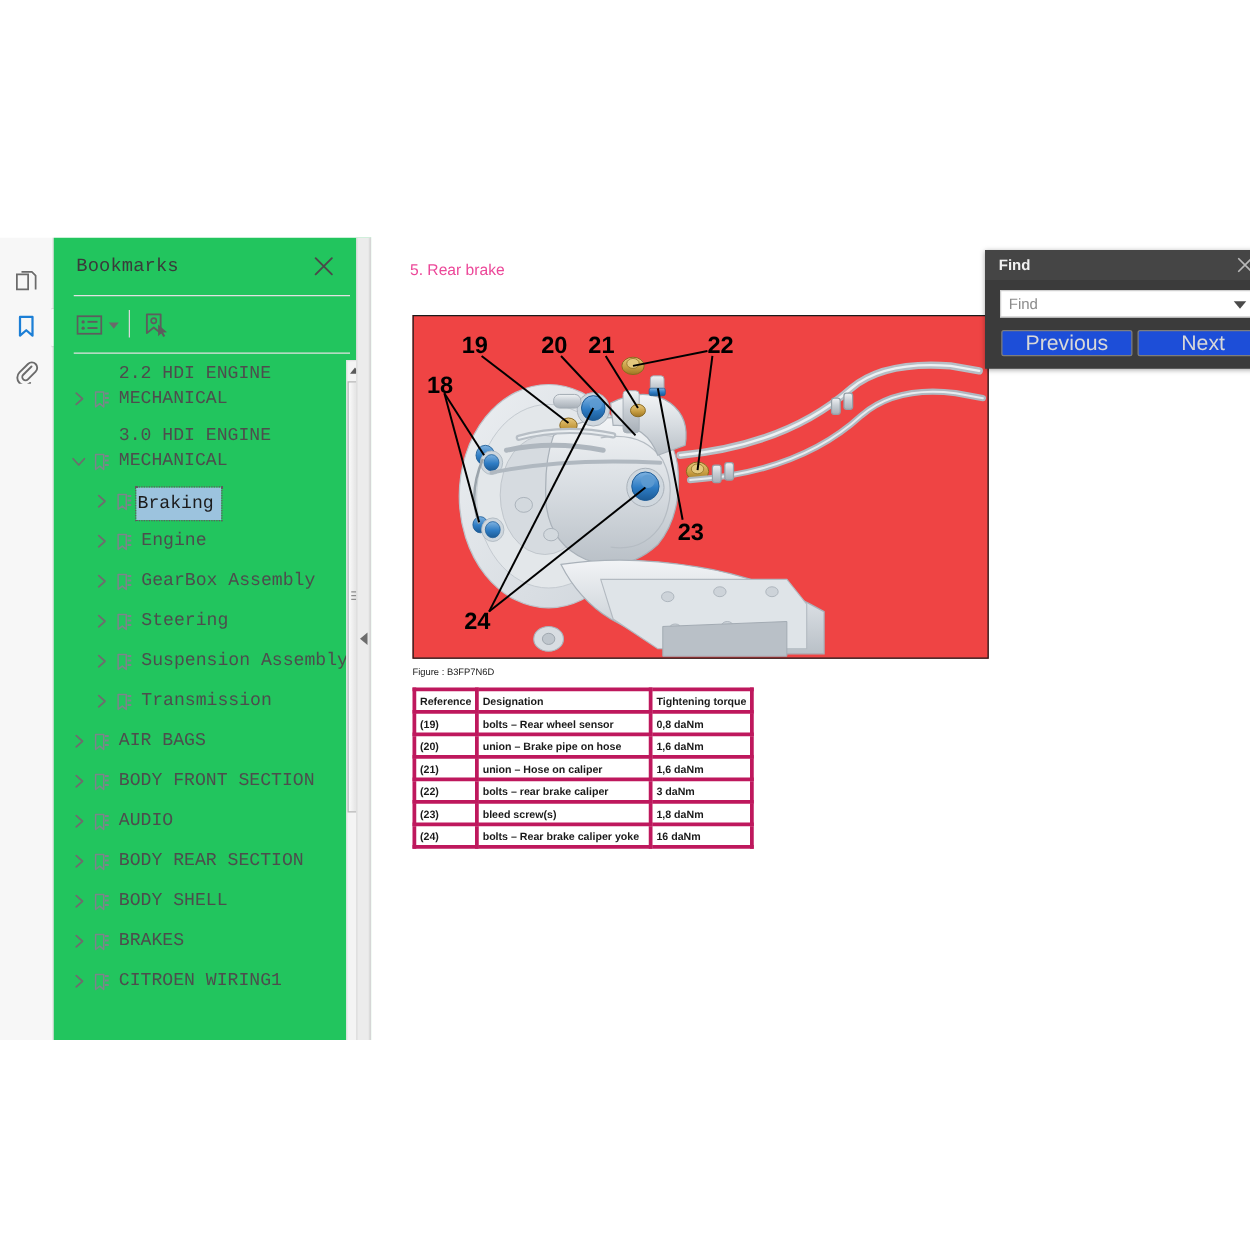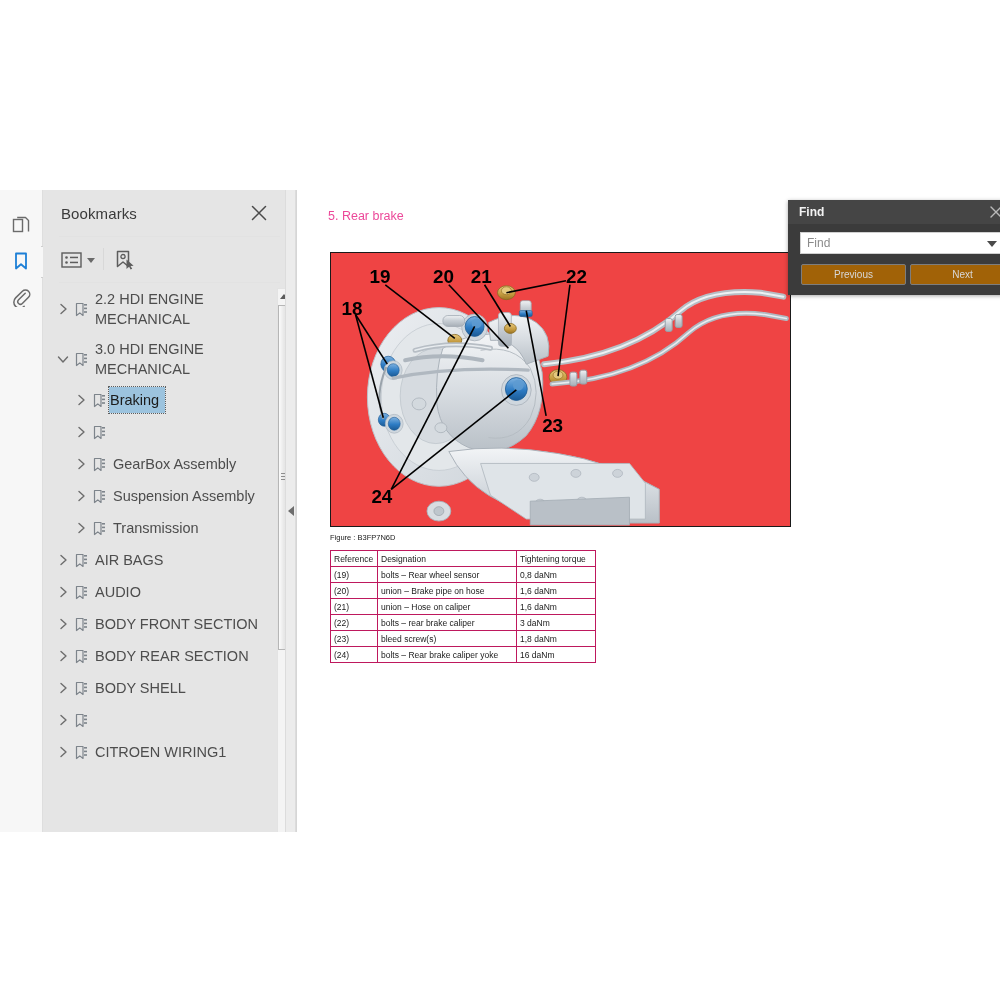--- a/index.html
+++ b/index.html
@@ -61,8 +61,9 @@
     position: absolute;
     left: 43px; top: 0;
     width: 253px; height: 642px;
-    background: #e5e5e5;
+    background: #22c55e;
     border-right: 1px solid #d6d6d6;
+    font-family: Liberation Mono, monospace;
   }
   .bm-header {
     position: absolute;

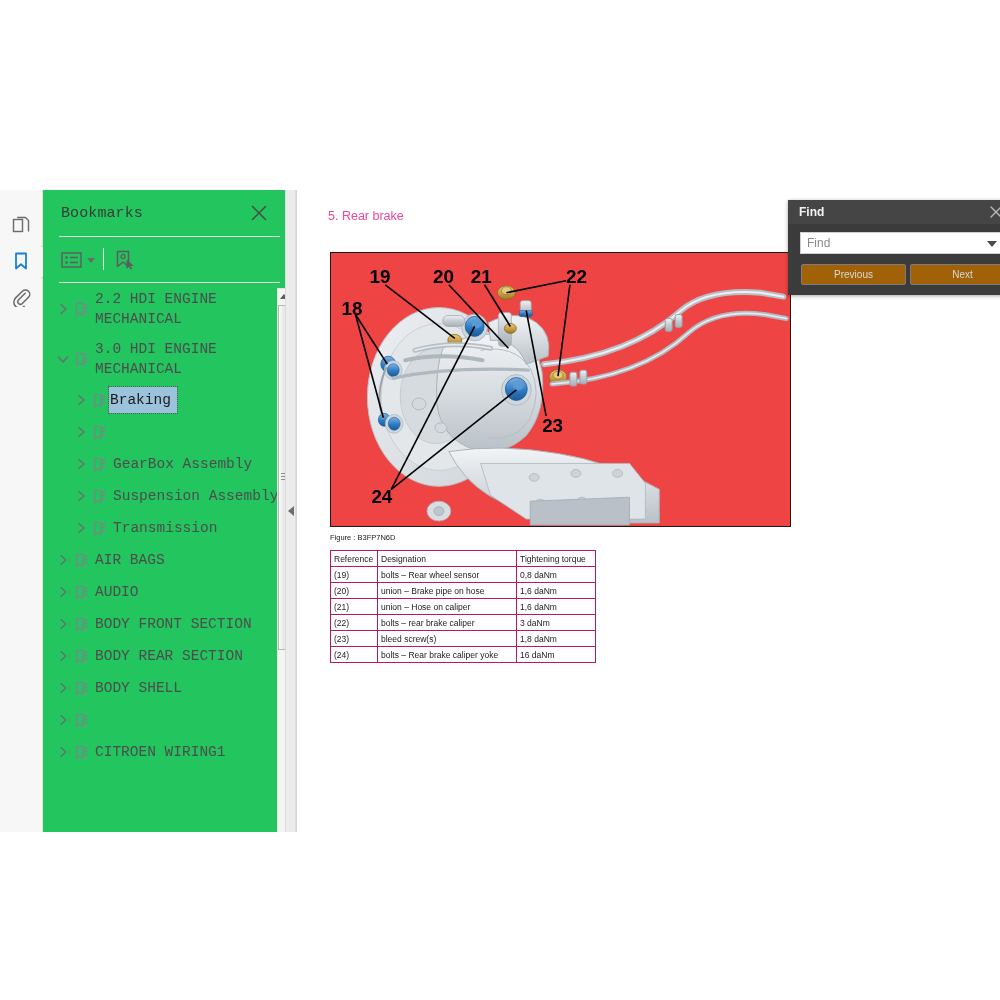--- a/index.html
+++ b/index.html
@@ -342,11 +342,11 @@
   .find-btn {
     position: absolute;
     top: 64px; height: 21px;
-    background: #a16207;
+    background: #1d4ed8;
     border: 1px solid #7d7d7d;
     border-radius: 2px;
     color: #d8d8d8;
-    font-size: 10px;
+    font-size: 17px;
     display: flex; align-items: center; justify-content: center;
     cursor: pointer;
     box-sizing: border-box;

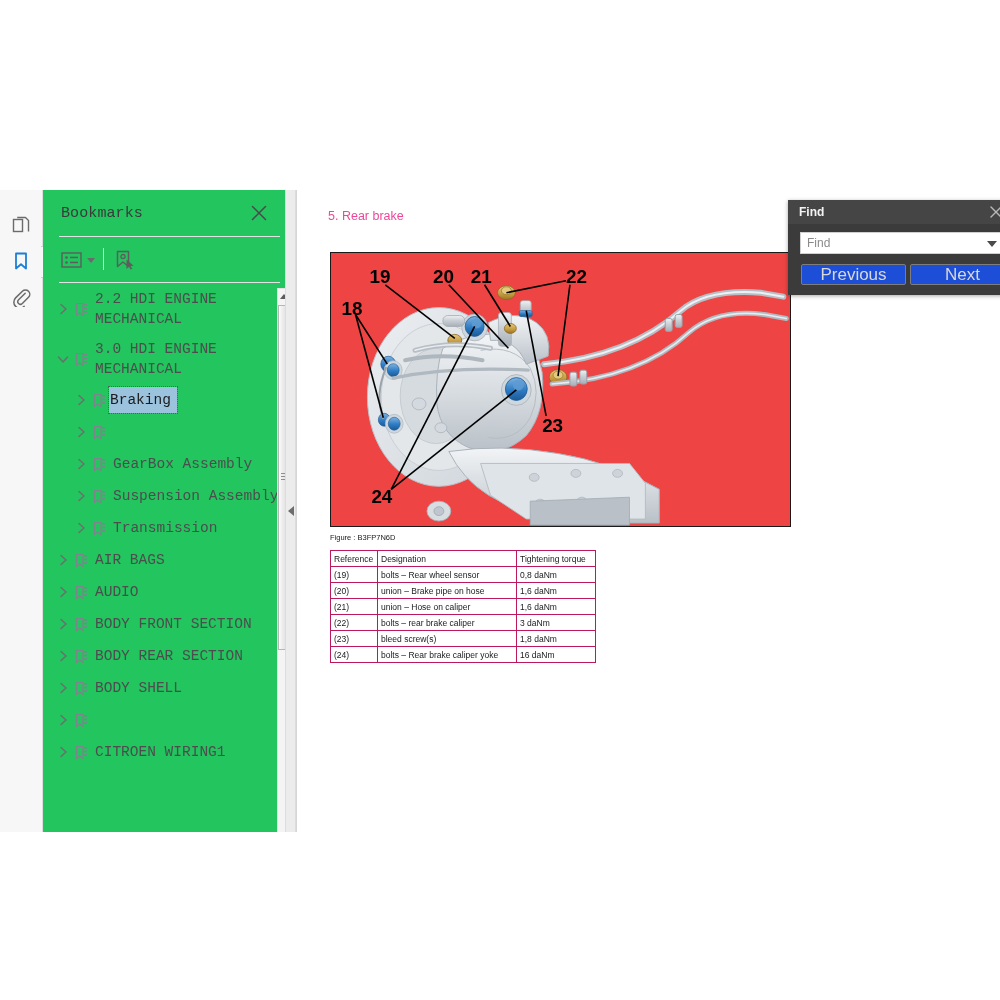--- a/index.html
+++ b/index.html
@@ -125,7 +125,7 @@
   .bm-item {
     position: relative;
     display: flex;
-    align-items: center;
+    align-items: flex-end;
     padding: 0;
     min-height: 32px;
     cursor: pointer;

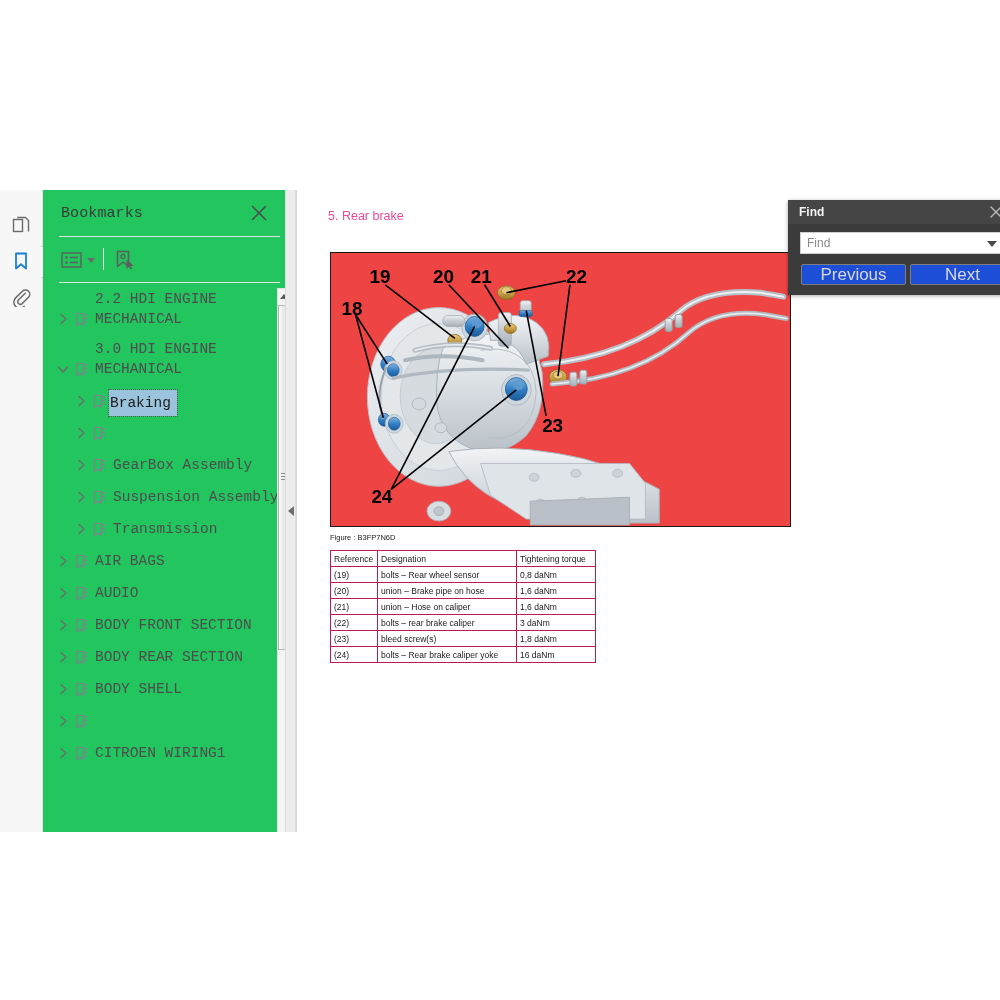--- a/index.html
+++ b/index.html
@@ -482,6 +482,7 @@
       <rect x="10" y="9.2" width="3" height="1.6" fill="#7d848b"></rect>
     </svg>
             </span>
+            <span class="bm-label">Engine</span>
           </div>
           <div class="bm-item lvl1">
             <span class="bm-twisty">

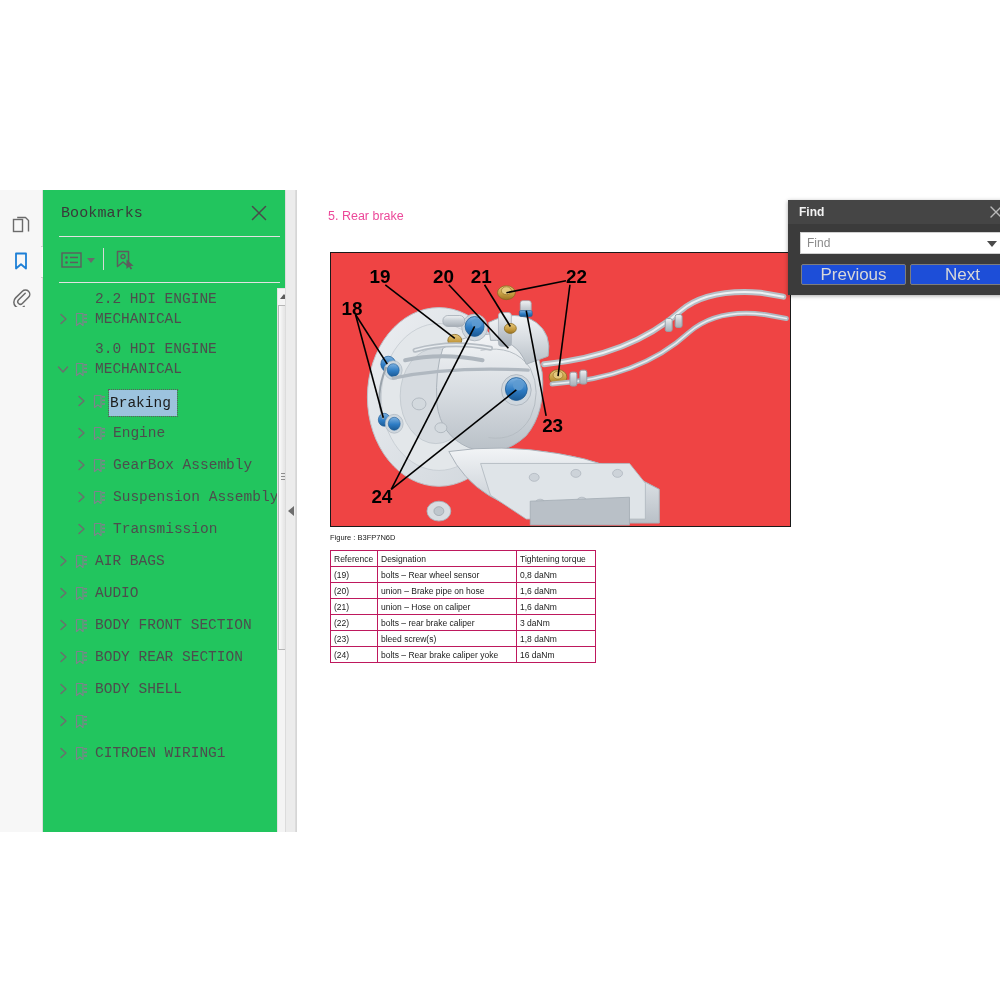--- a/index.html
+++ b/index.html
@@ -499,6 +499,22 @@
     </svg>
             </span>
             <span class="bm-label">GearBox Assembly</span>
+          </div>
+          <div class="bm-item lvl1">
+            <span class="bm-twisty">
+              <svg width="9" height="12" viewBox="0 0 9 12">
+                <path d="M2 1.5 L7 6 L2 10.5" fill="none" stroke="#6d6d6d" stroke-width="1.4" stroke-linecap="round" stroke-linejoin="round"></path>
+              </svg>
+            </span>
+            <span class="bm-icon">
+              <svg width="15" height="15" viewBox="0 0 15 15">
+      <path d="M2.5 1.5 h6.5 v12 l-3.2 -2.6 l-3.3 2.6 z" fill="none" stroke="#7d848b" stroke-width="1.2" stroke-linejoin="round"></path>
+      <rect x="10" y="2" width="3" height="1.6" fill="#7d848b"></rect>
+      <rect x="10" y="5.6" width="3" height="1.6" fill="#7d848b"></rect>
+      <rect x="10" y="9.2" width="3" height="1.6" fill="#7d848b"></rect>
+    </svg>
+            </span>
+            <span class="bm-label">Steering</span>
           </div>
           <div class="bm-item lvl1">
             <span class="bm-twisty">

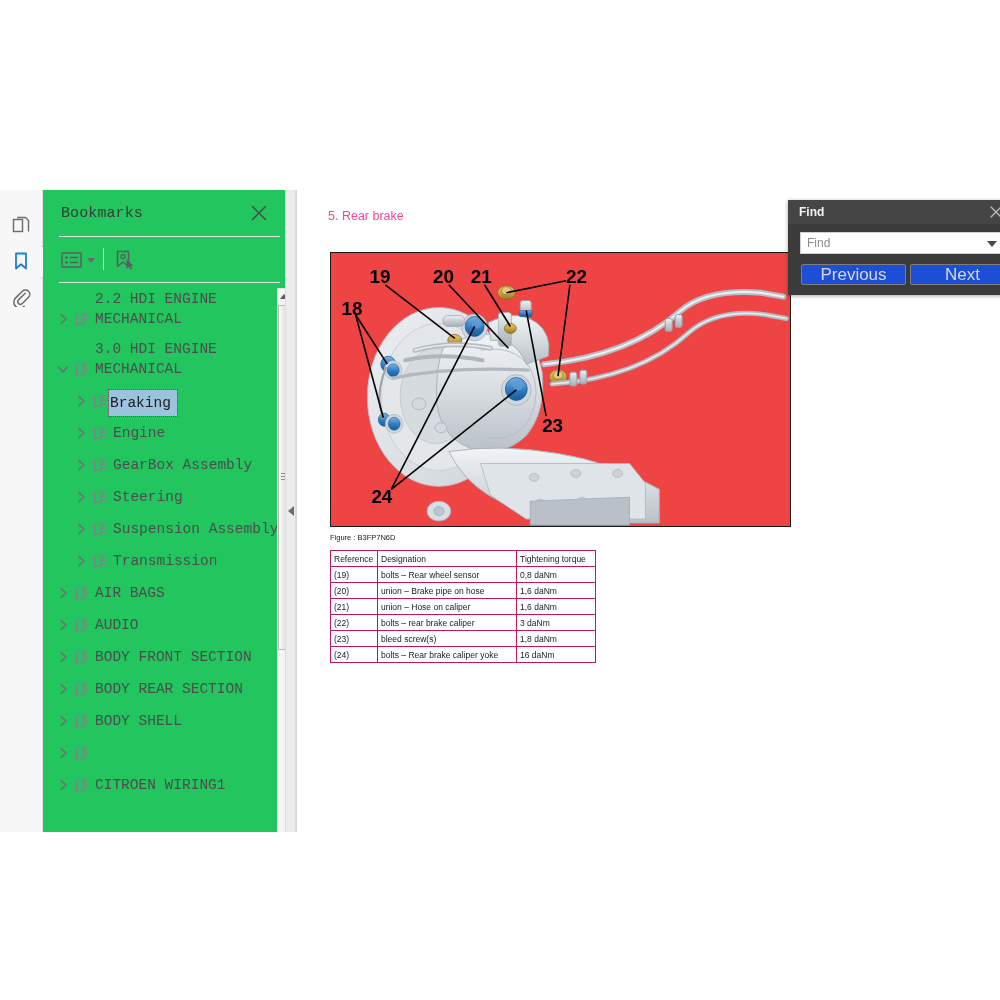--- a/index.html
+++ b/index.html
@@ -270,10 +270,10 @@
     table-layout: fixed;
   }
   .torque-table td, .torque-table th {
-    border: 1px solid #be185d;
+    border: 3px solid #be185d;
     padding: 1px 3px;
     text-align: left;
-    font-weight: normal;
+    font-weight: bold;
     height: 13px;
     vertical-align: middle;
     white-space: nowrap;

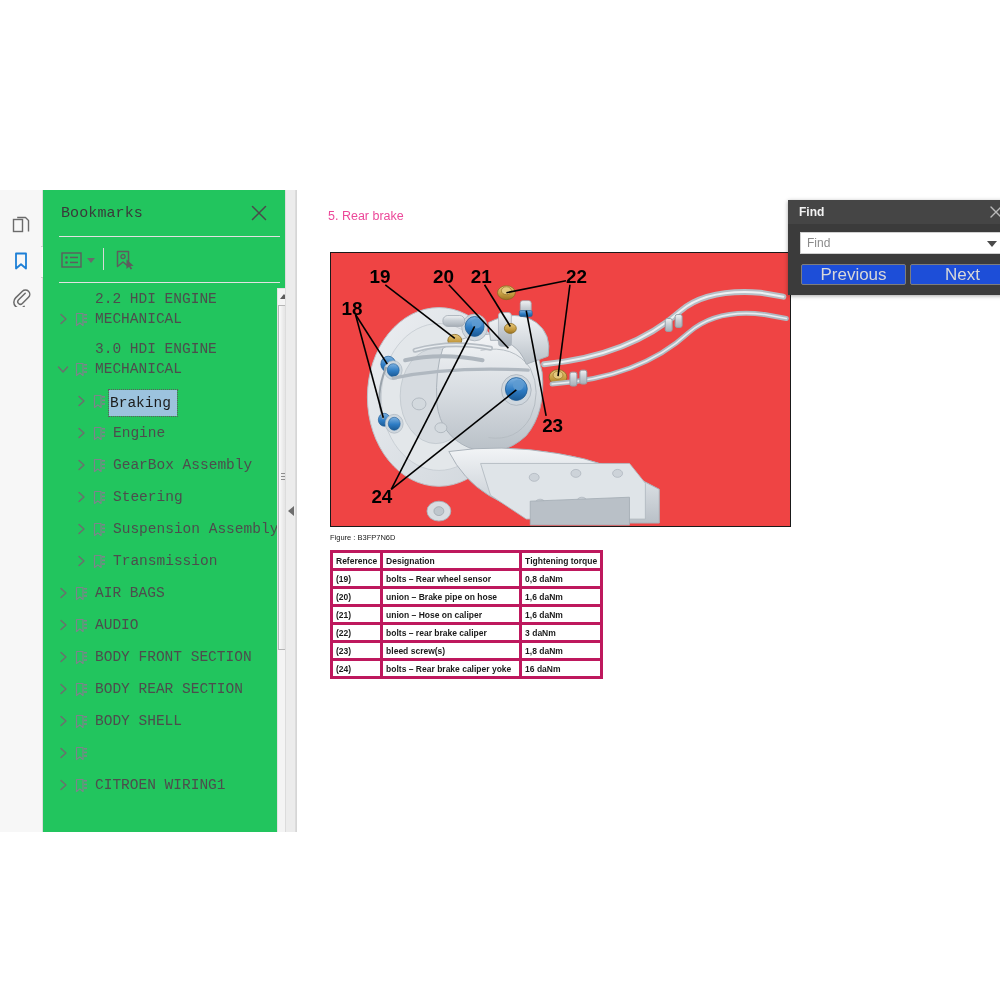--- a/index.html
+++ b/index.html
@@ -578,23 +578,23 @@
       <rect x="10" y="9.2" width="3" height="1.6" fill="#7d848b"></rect>
     </svg>
             </span>
+            <span class="bm-label">BODY FRONT SECTION</span>
+          </div>
+          <div class="bm-item lvl0">
+            <span class="bm-twisty">
+              <svg width="9" height="12" viewBox="0 0 9 12">
+                <path d="M2 1.5 L7 6 L2 10.5" fill="none" stroke="#6d6d6d" stroke-width="1.4" stroke-linecap="round" stroke-linejoin="round"></path>
+              </svg>
+            </span>
+            <span class="bm-icon">
+              <svg width="15" height="15" viewBox="0 0 15 15">
+      <path d="M2.5 1.5 h6.5 v12 l-3.2 -2.6 l-3.3 2.6 z" fill="none" stroke="#7d848b" stroke-width="1.2" stroke-linejoin="round"></path>
+      <rect x="10" y="2" width="3" height="1.6" fill="#7d848b"></rect>
+      <rect x="10" y="5.6" width="3" height="1.6" fill="#7d848b"></rect>
+      <rect x="10" y="9.2" width="3" height="1.6" fill="#7d848b"></rect>
+    </svg>
+            </span>
             <span class="bm-label">AUDIO</span>
-          </div>
-          <div class="bm-item lvl0">
-            <span class="bm-twisty">
-              <svg width="9" height="12" viewBox="0 0 9 12">
-                <path d="M2 1.5 L7 6 L2 10.5" fill="none" stroke="#6d6d6d" stroke-width="1.4" stroke-linecap="round" stroke-linejoin="round"></path>
-              </svg>
-            </span>
-            <span class="bm-icon">
-              <svg width="15" height="15" viewBox="0 0 15 15">
-      <path d="M2.5 1.5 h6.5 v12 l-3.2 -2.6 l-3.3 2.6 z" fill="none" stroke="#7d848b" stroke-width="1.2" stroke-linejoin="round"></path>
-      <rect x="10" y="2" width="3" height="1.6" fill="#7d848b"></rect>
-      <rect x="10" y="5.6" width="3" height="1.6" fill="#7d848b"></rect>
-      <rect x="10" y="9.2" width="3" height="1.6" fill="#7d848b"></rect>
-    </svg>
-            </span>
-            <span class="bm-label">BODY FRONT SECTION</span>
           </div>
           <div class="bm-item lvl0">
             <span class="bm-twisty">

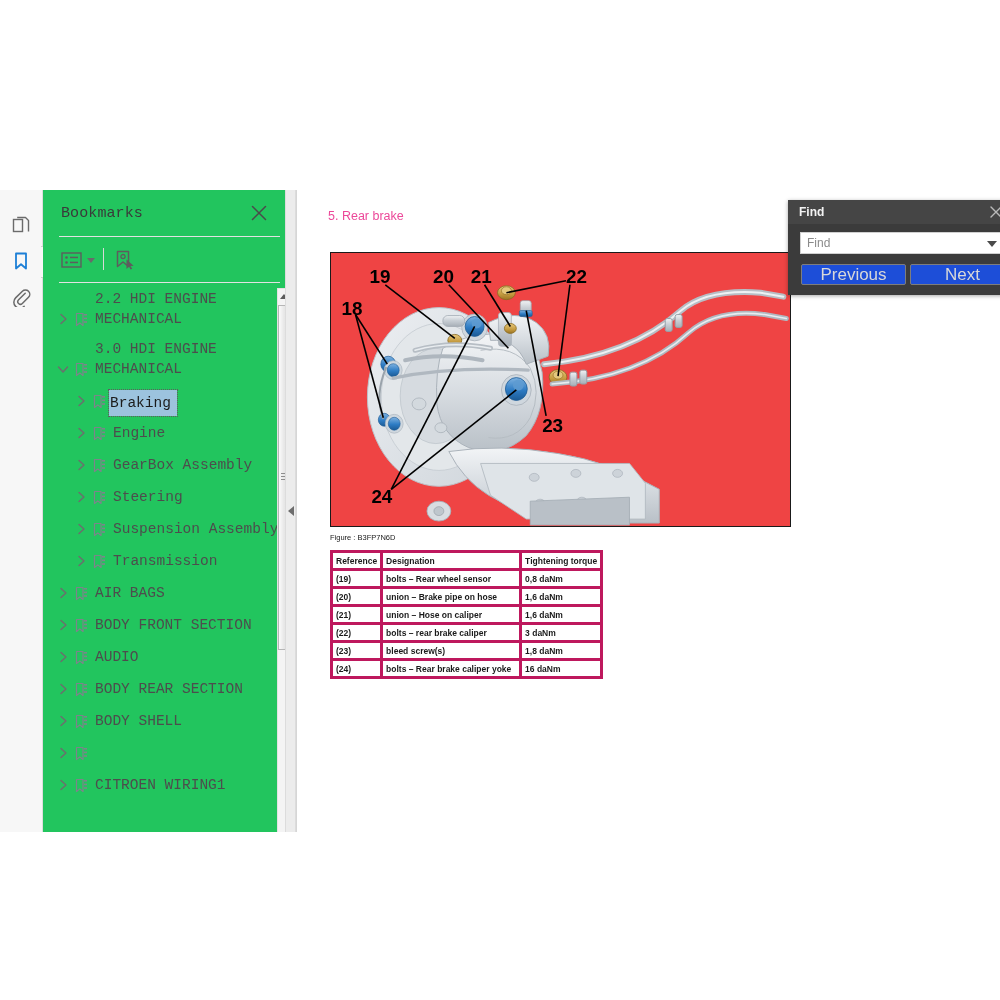--- a/index.html
+++ b/index.html
@@ -642,6 +642,7 @@
       <rect x="10" y="9.2" width="3" height="1.6" fill="#7d848b"></rect>
     </svg>
             </span>
+            <span class="bm-label">BRAKES</span>
           </div>
           <div class="bm-item lvl0">
             <span class="bm-twisty">

